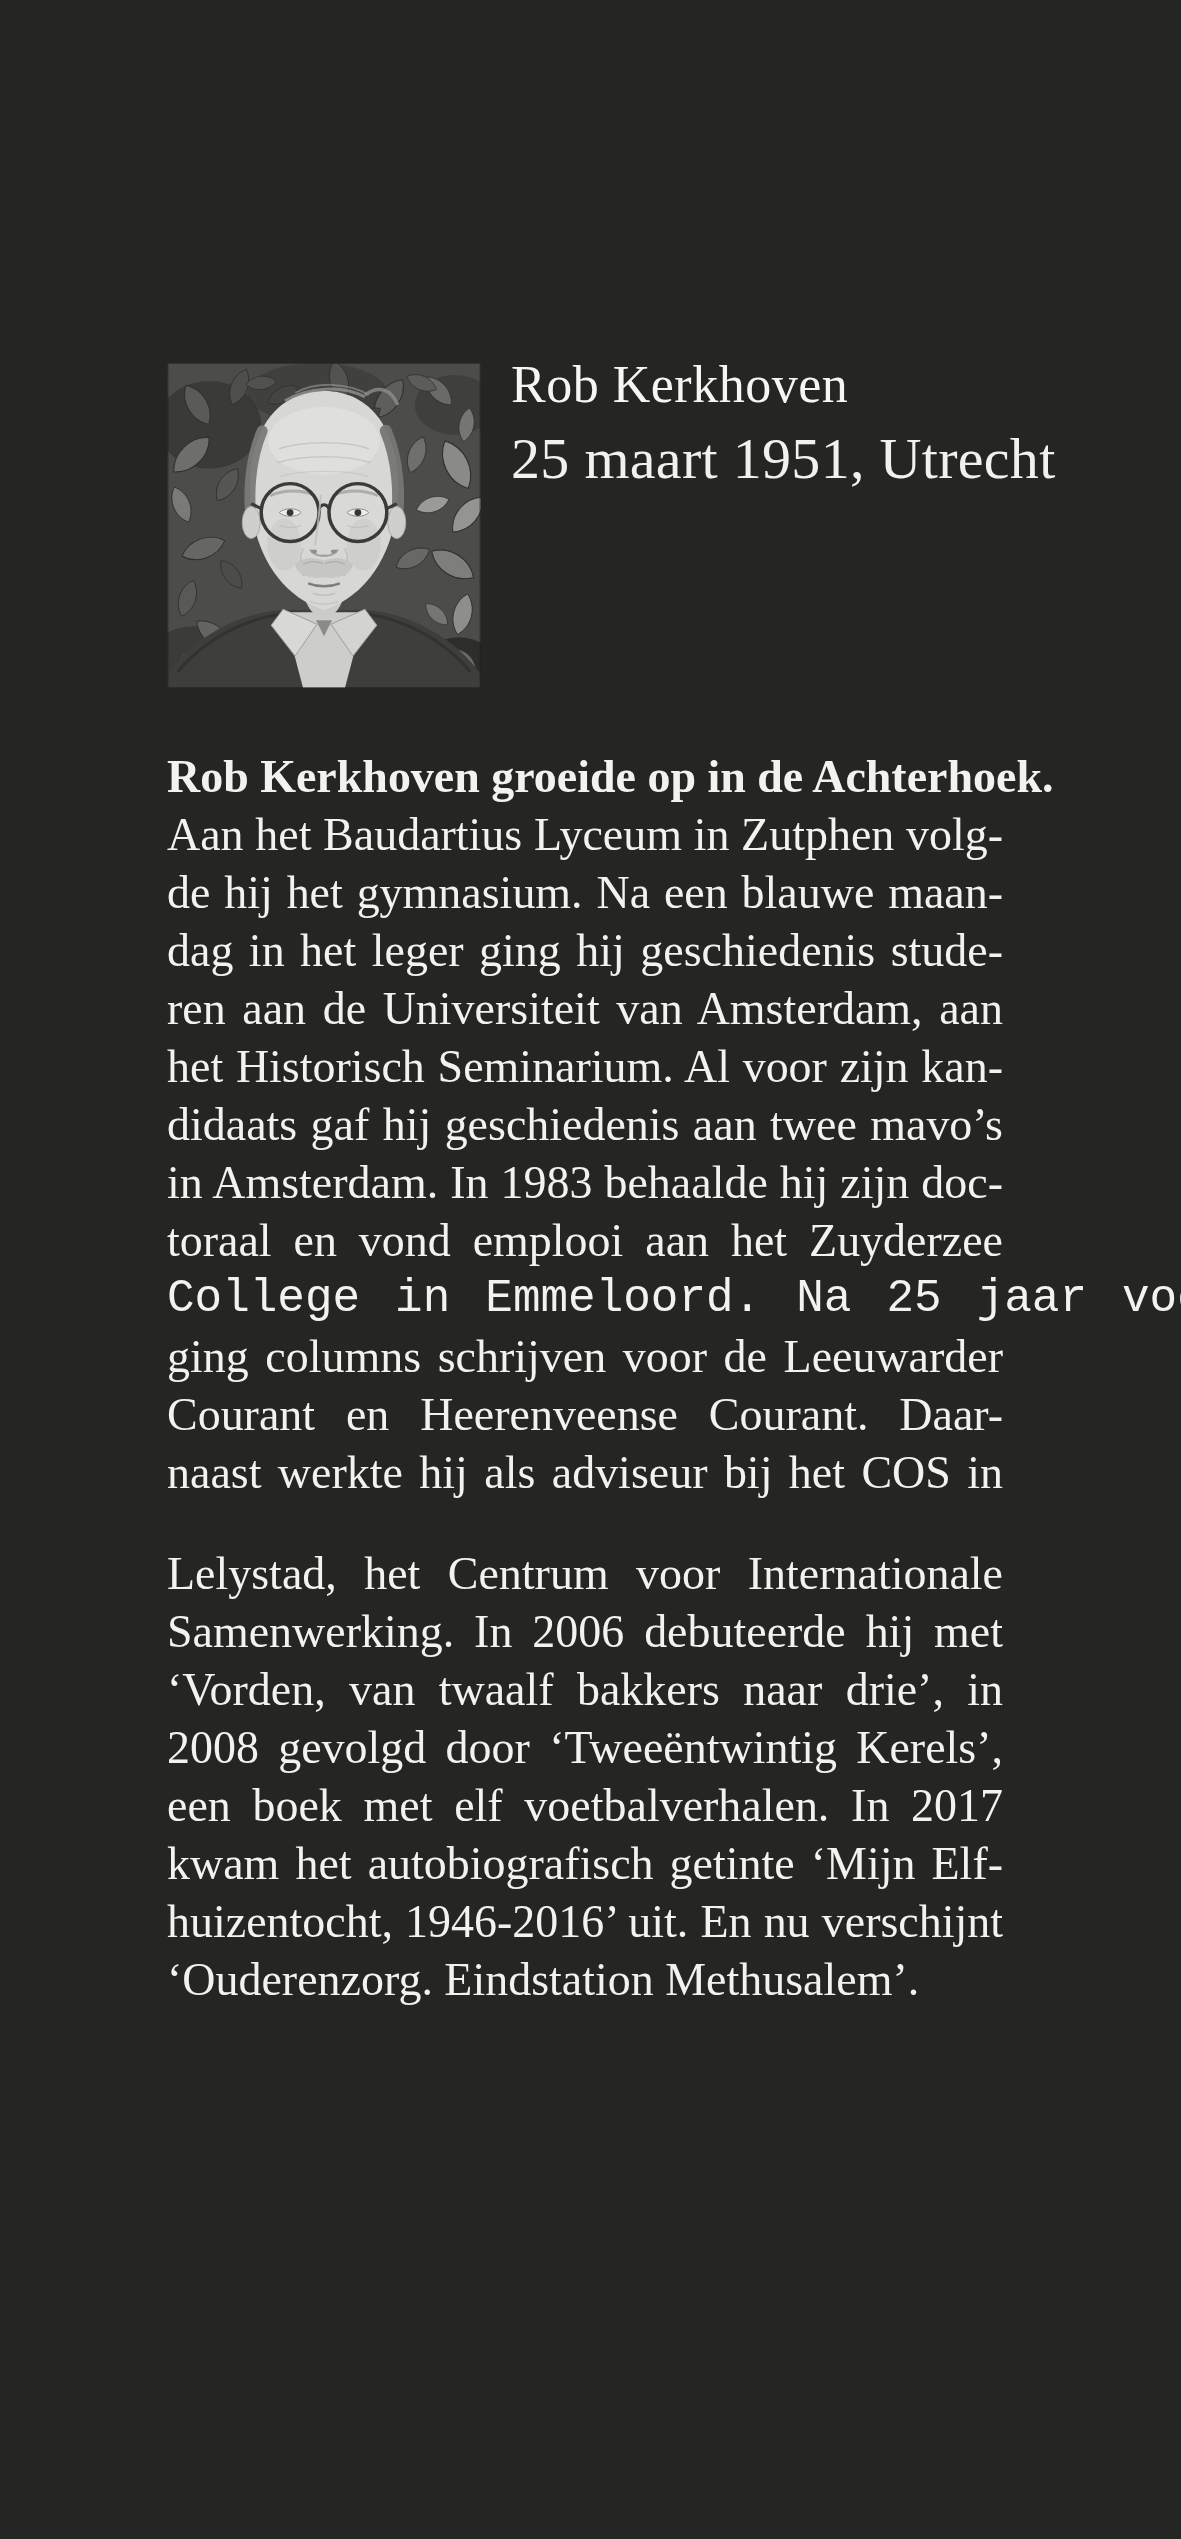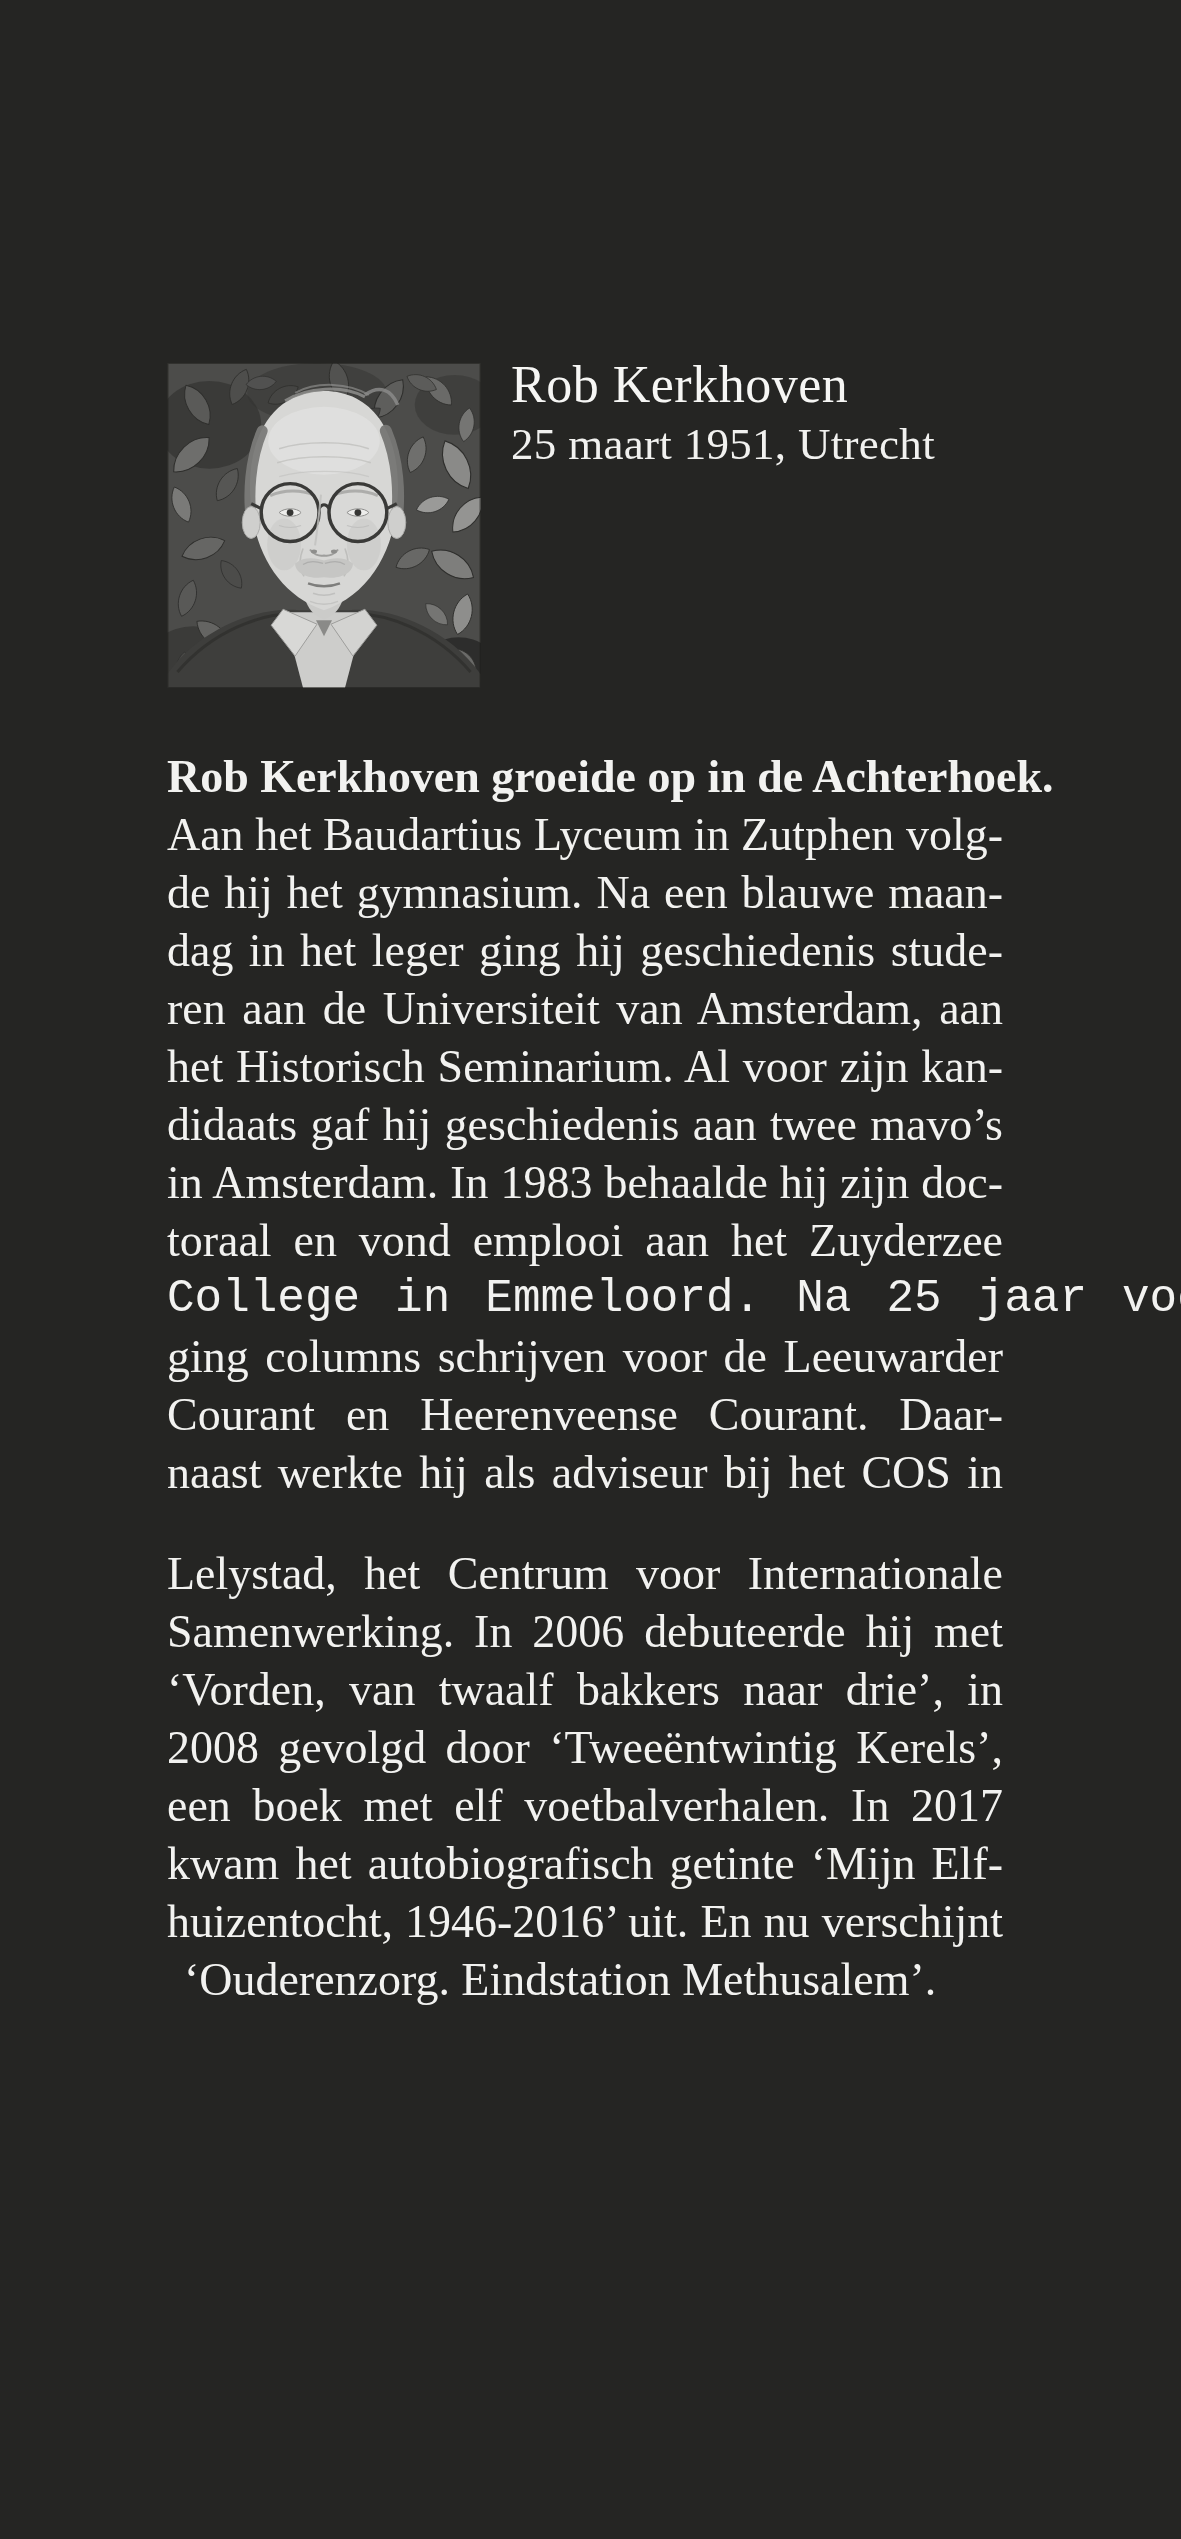--- a/index.html
+++ b/index.html
@@ -20,7 +20,7 @@
   .photo svg{display:block;width:100%;height:100%;}
   .header{position:absolute;left:511px;top:356px;}
   .name{font-size:52px;line-height:58px;color:#f6f6f4;letter-spacing:.5px;}
-  .birth{font-size:45px;line-height:52px;margin-top:4px;color:#f1f1ef;letter-spacing:.3px;}
+  .birth{font-size:58px;line-height:52px;margin-top:19px;color:#f1f1ef;letter-spacing:.3px;}
   .bio{
     position:absolute;left:167px;top:748px;width:836px;
   }

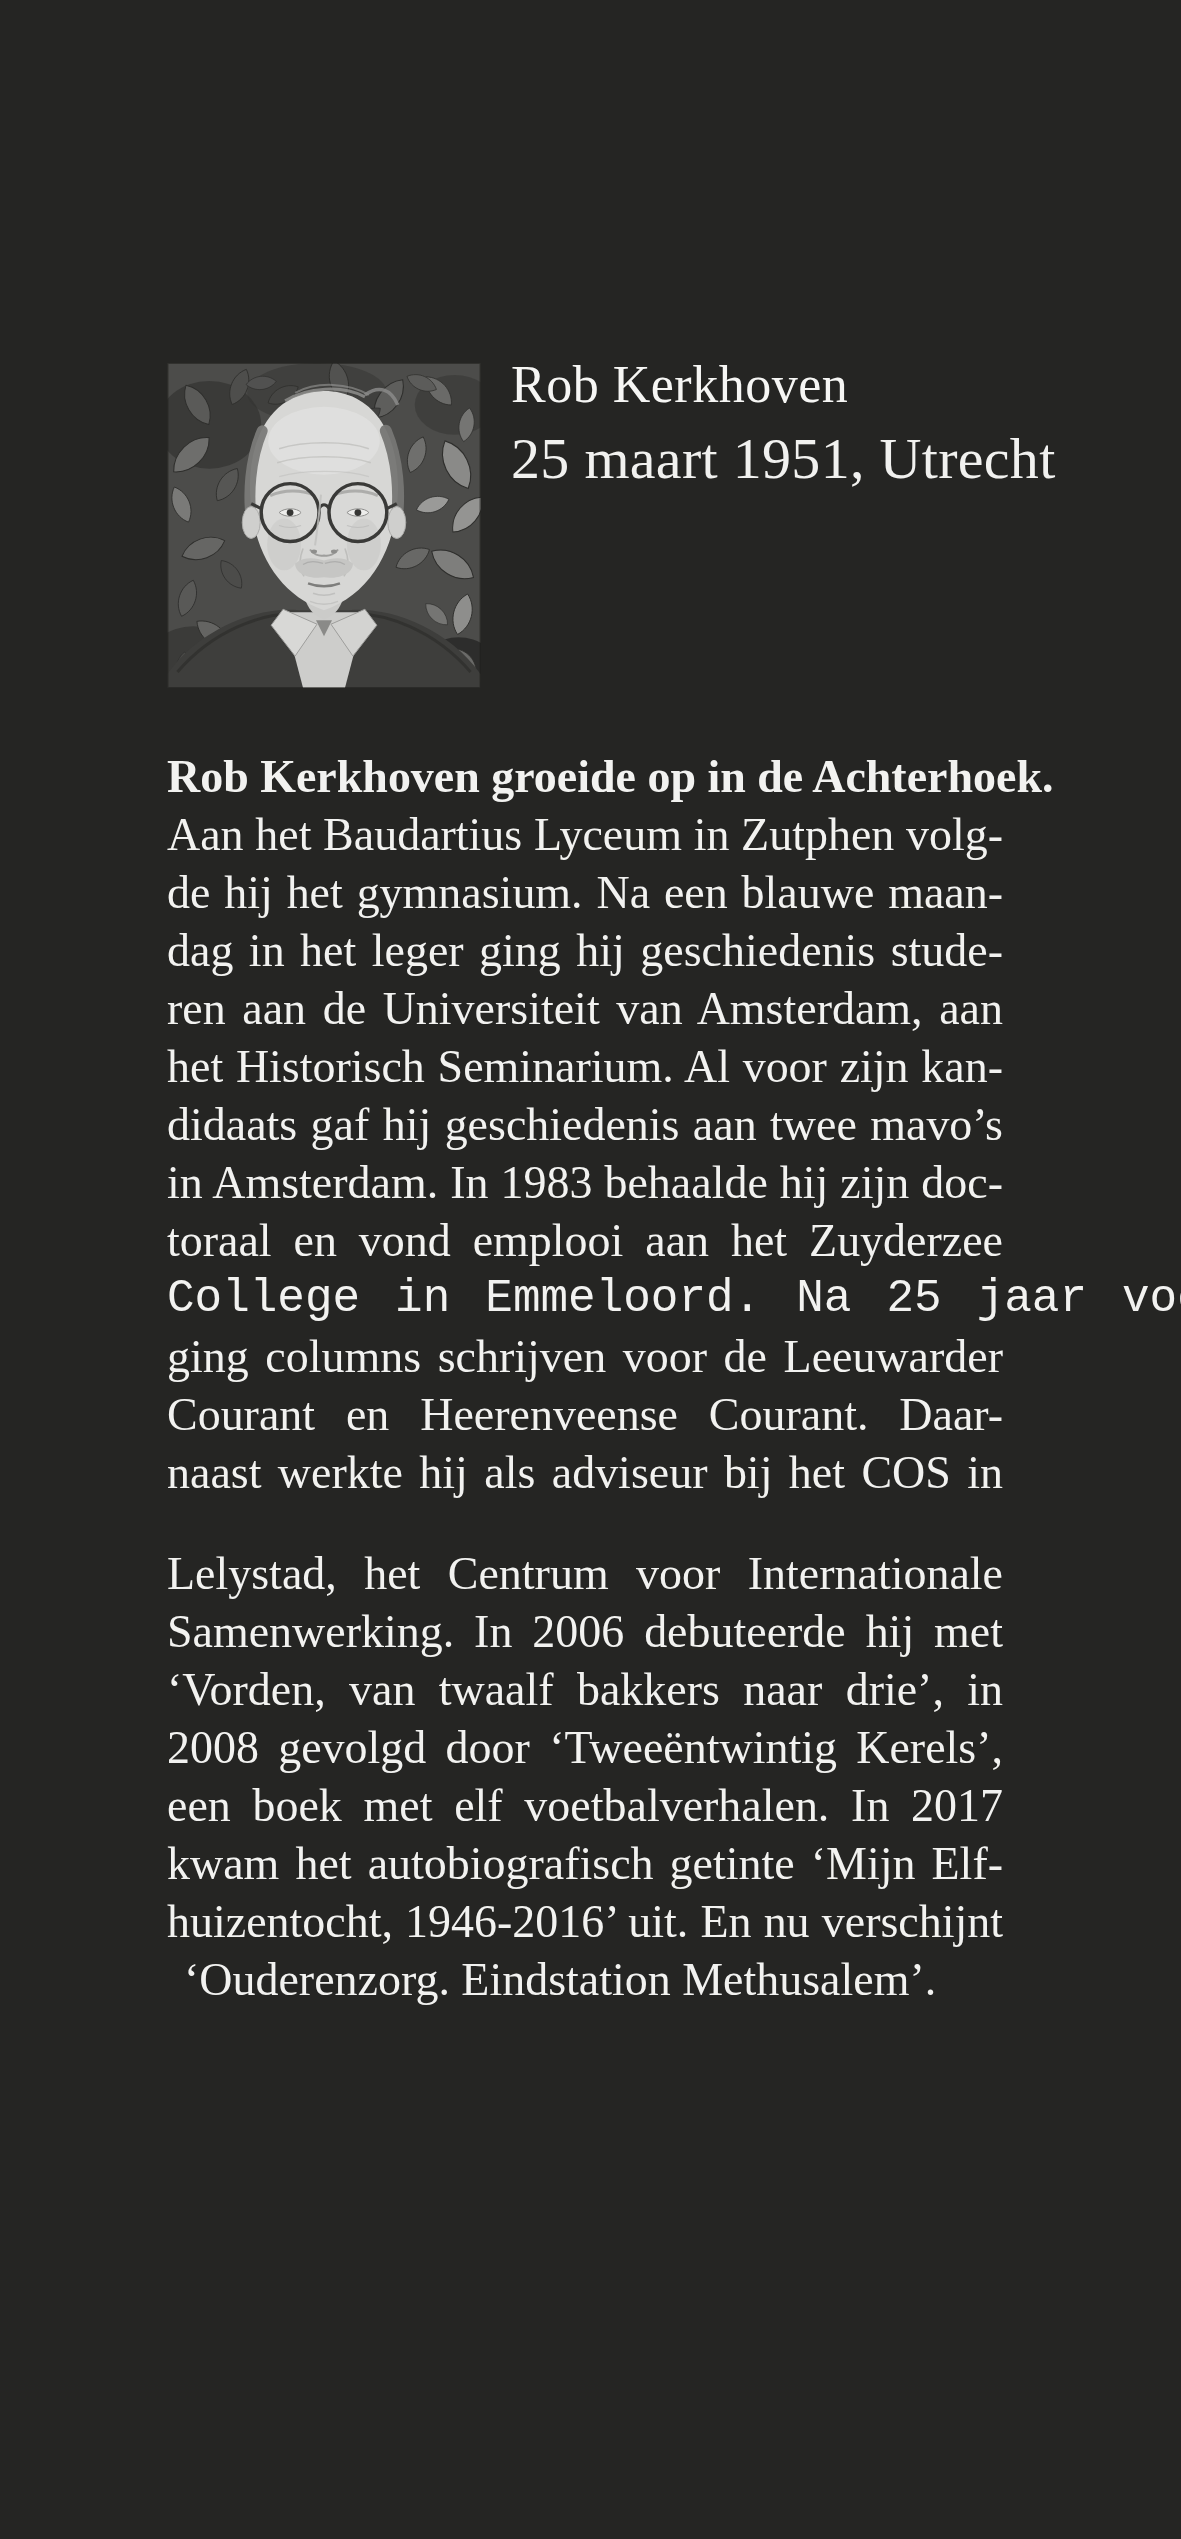--- a/index.html
+++ b/index.html
@@ -180,7 +180,7 @@
       <div class="bio-line" style="transform: scaleX(0.999141); word-spacing: 10.2344px;">een boek met elf voetbalverhalen. In 2017</div>
       <div class="bio-line" style="transform: scaleX(0.999141); word-spacing: 4.6px;">kwam het autobiografisch getinte ‘Mijn Elf-</div>
       <div class="bio-line" style="transform: scaleX(0.999141); word-spacing: 0.66875px;">huizentocht, 1946-2016’ uit. En nu verschijnt</div>
-      <div class="bio-line" style="transform: scaleX(0.999141); margin-left: 17px;">‘Ouderenzorg. Eindstation Methusalem’.</div>
+      <div class="bio-line" style="transform: scaleX(0.999141);">‘Ouderenzorg. Eindstation Methusalem’.</div>
     </div>
 
 </div>

